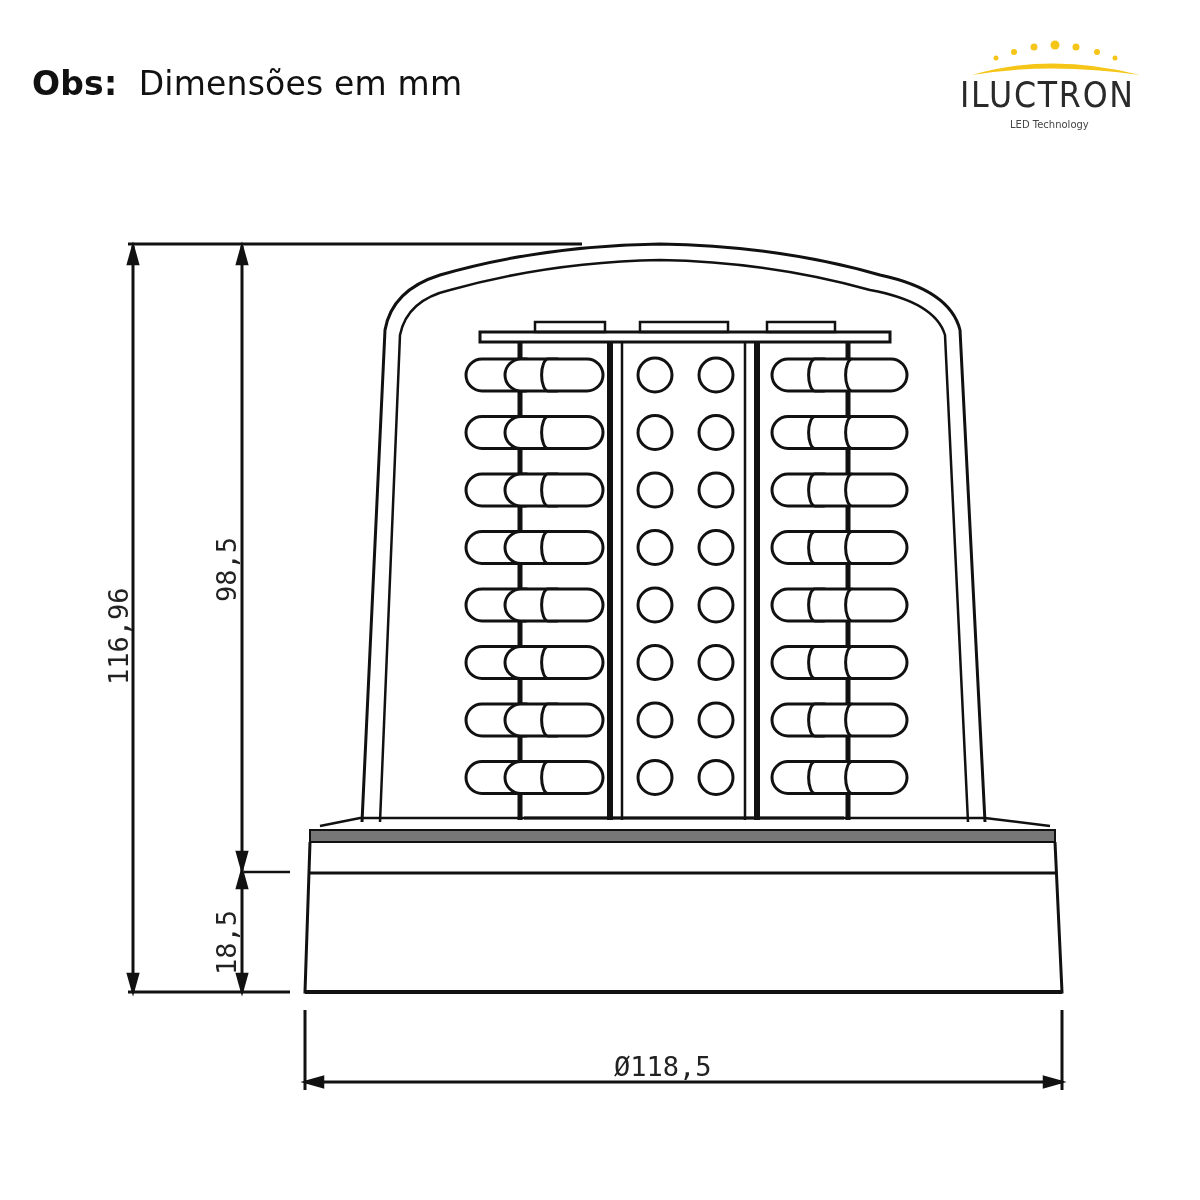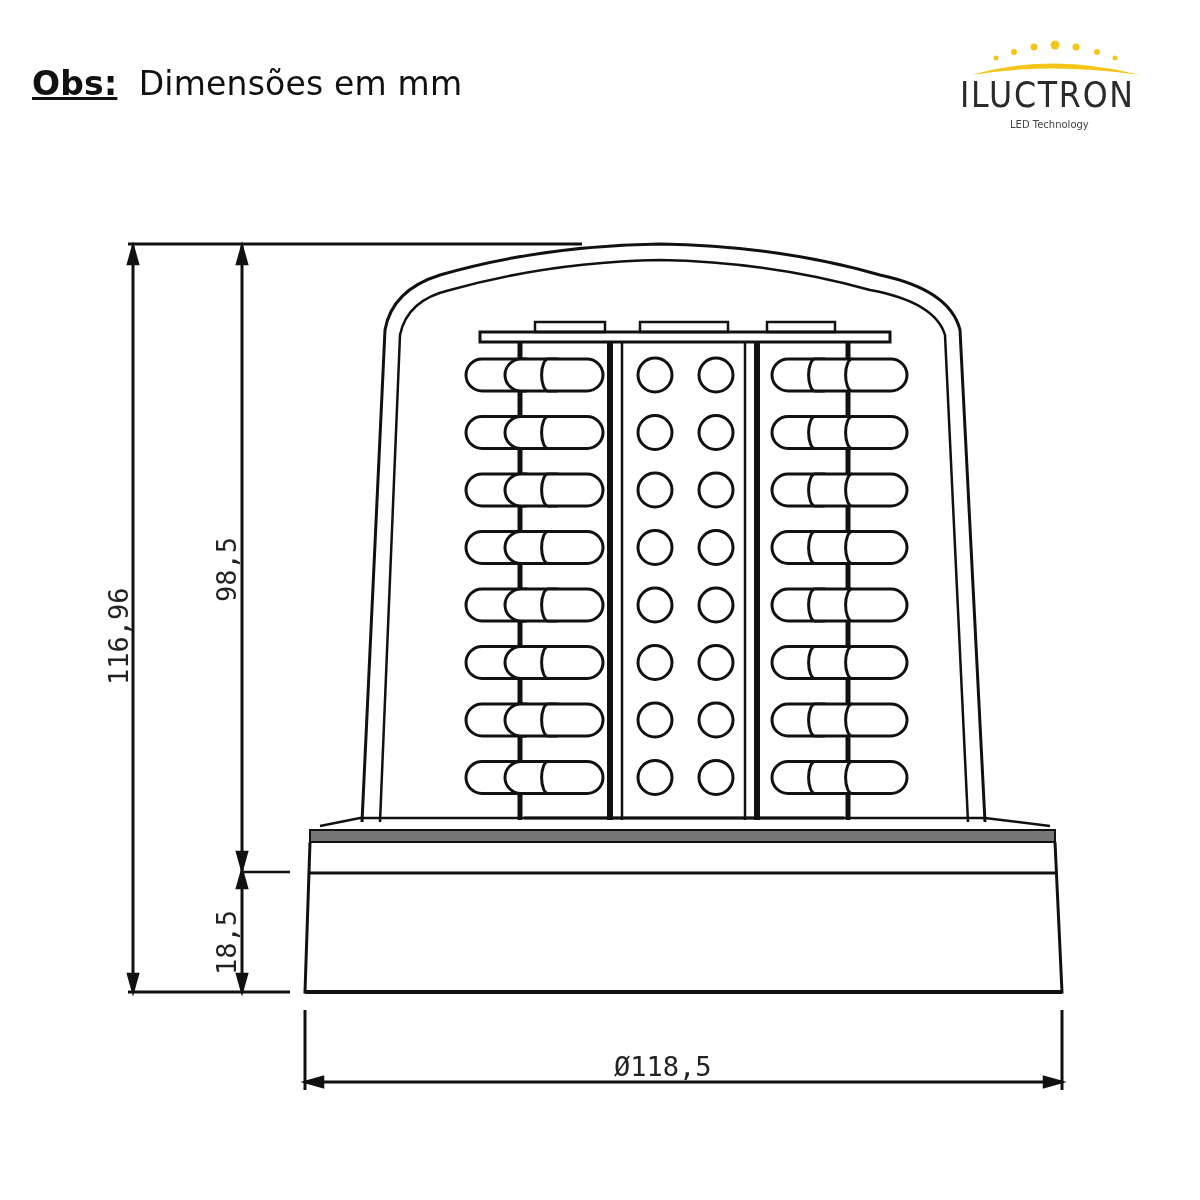--- a/index.html
+++ b/index.html
@@ -5,7 +5,7 @@
   html, body { margin:0; padding:0; background:#ffffff; }
   body { width:1200px; height:1200px; position:relative; overflow:hidden; font-family:"DejaVu Sans", sans-serif; }
   .obs { position:absolute; left:32px; top:64px; font-size:33px; color:#111; white-space:pre; letter-spacing:0.2px; }
-  .obs b { font-weight:bold;text-decoration:underline; }
+  .obs b { font-weight:bold; }
   .logo { position:absolute; left:940px; top:30px; width:230px; height:110px; }
   .logo-word { position:absolute; left:20px; top:44px; font-family:"DejaVu Sans", sans-serif; font-size:36px; color:#2a2a2a; letter-spacing:2px; transform:scaleX(0.88); transform-origin:left top; }
   .logo-sub { position:absolute; left:70px; top:89px; font-size:10px; color:#444; }

